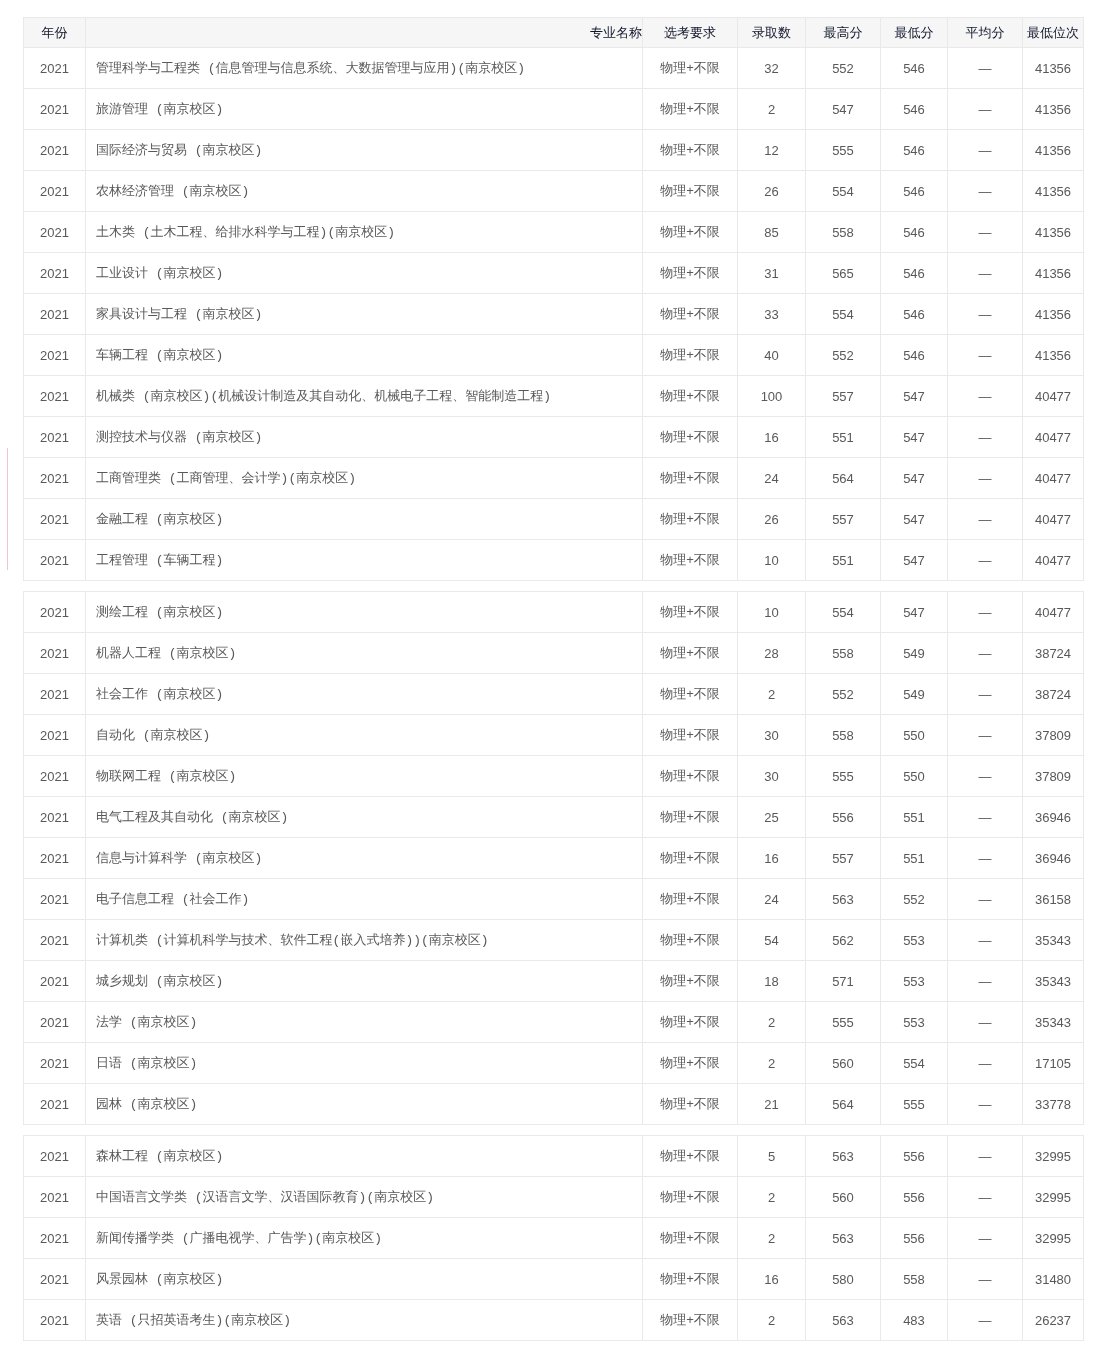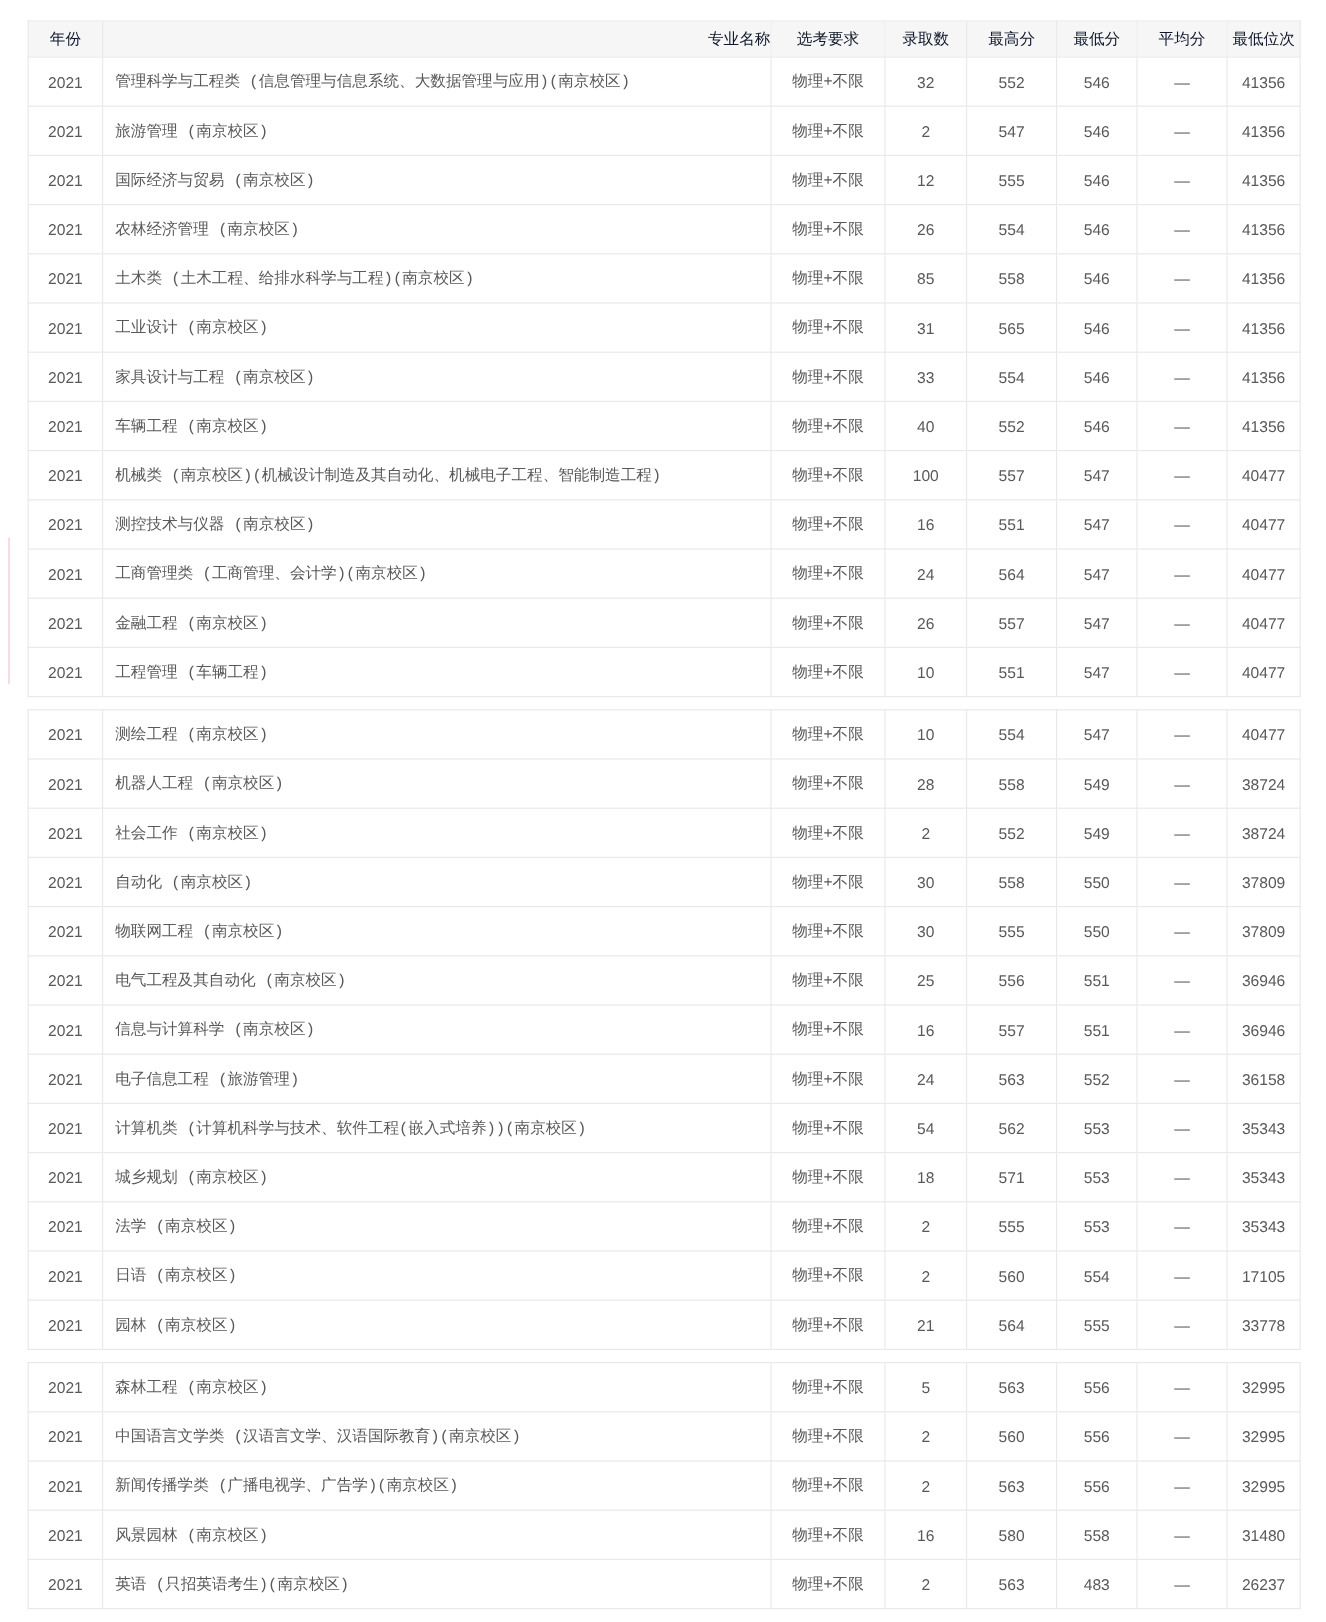--- a/index.html
+++ b/index.html
@@ -311,7 +311,7 @@
           </tr>
           <tr>
             <td>2021</td>
-            <td class="align-left">电子信息工程 (旅游管理)</td>
+            <td class="align-left">电子信息工程 (社会工作)</td>
             <td>物理+不限</td>
             <td>24</td>
             <td>563</td>

